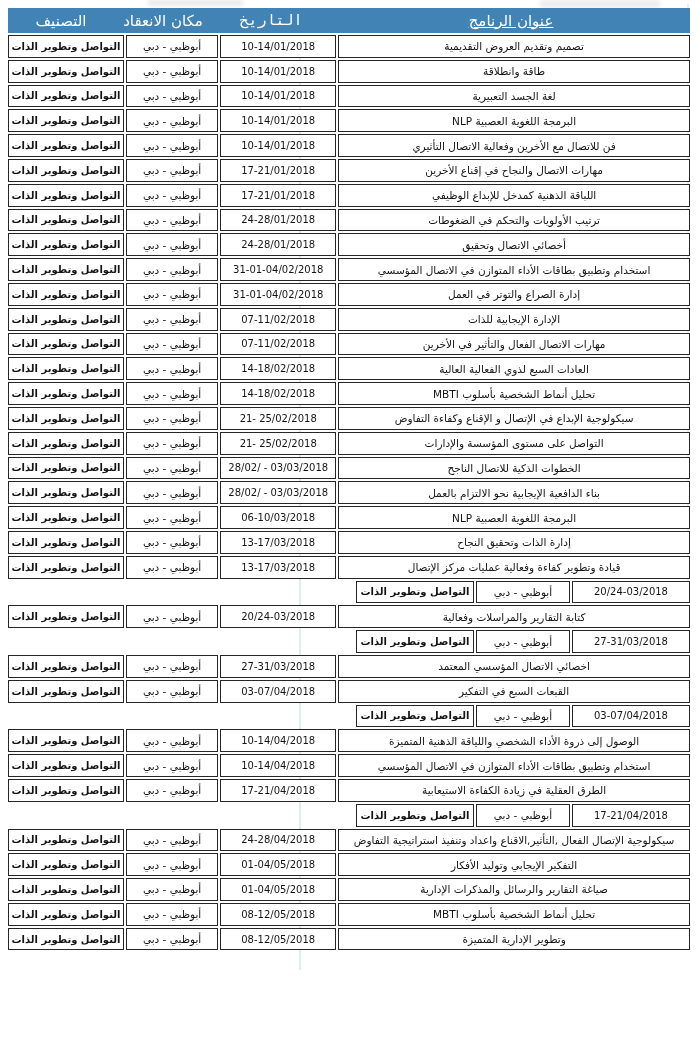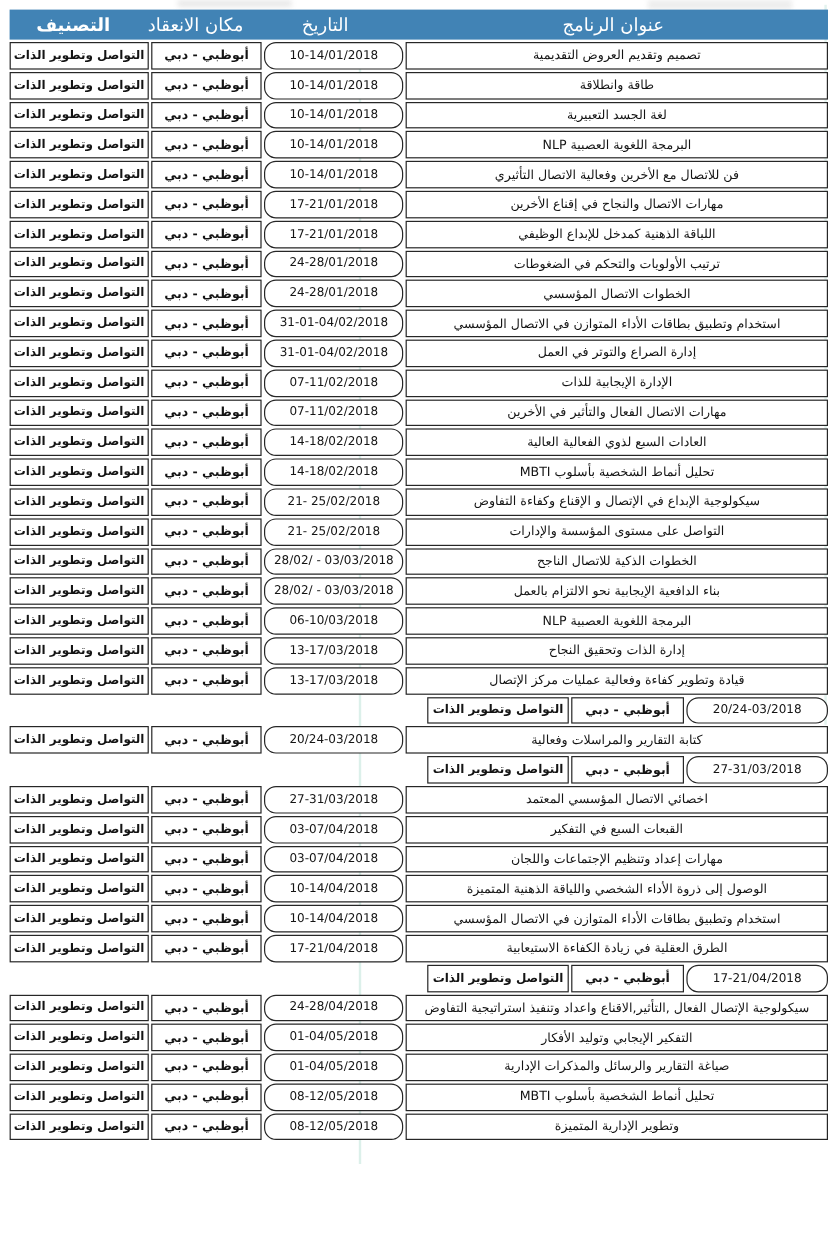--- a/index.html
+++ b/index.html
@@ -29,7 +29,7 @@
   .h-title{width:358px;}
   .h-date{width:118px;}
   .h-venue{width:94px;}
-  .h-cat{width:106px;font-weight:bold;}
+  .h-cat{width:106px;}
   
   .smudge{position:absolute;background:#b9b9b9;filter:blur(2px);}
   .smudge1{left:148px;top:0;width:95px;height:6px;opacity:.30;}

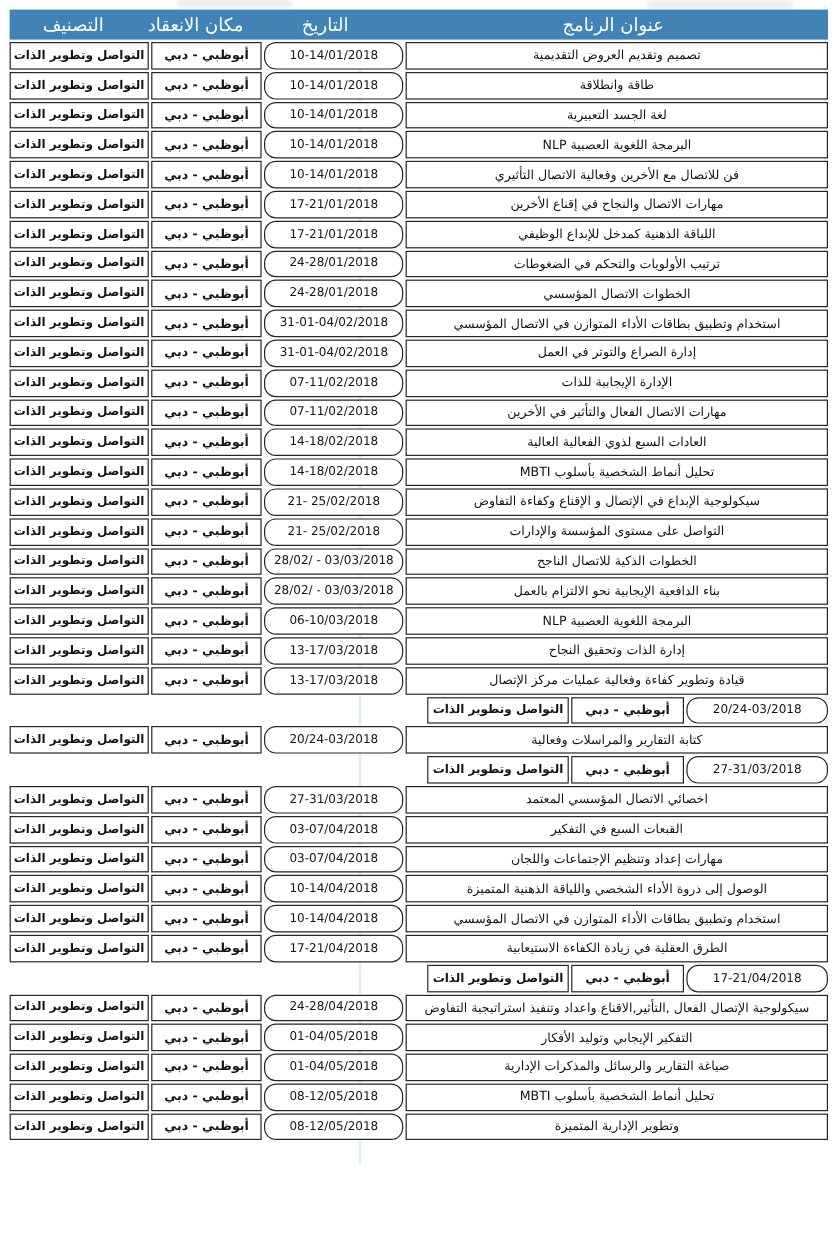--- a/index.html
+++ b/index.html
@@ -27,7 +27,7 @@
   .c-venue{width:94px;font-size:10.5px;font-weight:700;}
   .c-cat{width:118px;font-size:10px;font-weight:700;}
   .h-title{width:358px;}
-  .h-date{width:118px;}
+  .h-date{width:118px;font-family:Liberation Mono, monospace;}
   .h-venue{width:94px;}
   .h-cat{width:106px;}
   

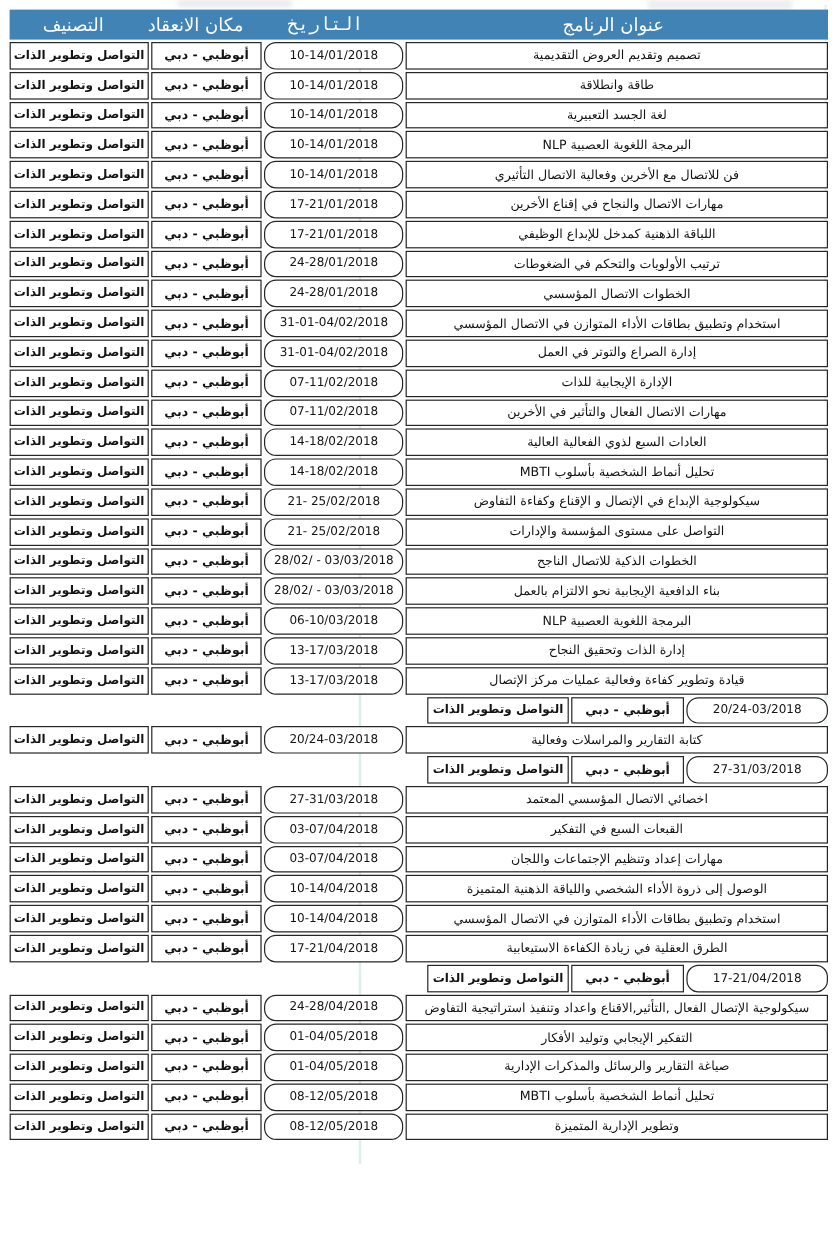--- a/index.html
+++ b/index.html
@@ -26,7 +26,7 @@
   .c-date{width:118px;font-size:10px;direction:ltr;letter-spacing:0;border-radius:10px;}
   .c-venue{width:94px;font-size:10.5px;font-weight:700;}
   .c-cat{width:118px;font-size:10px;font-weight:700;}
-  .h-title{width:358px;}
+  .h-title{width:358px;text-decoration:underline;}
   .h-date{width:118px;font-family:Liberation Mono, monospace;}
   .h-venue{width:94px;}
   .h-cat{width:106px;}

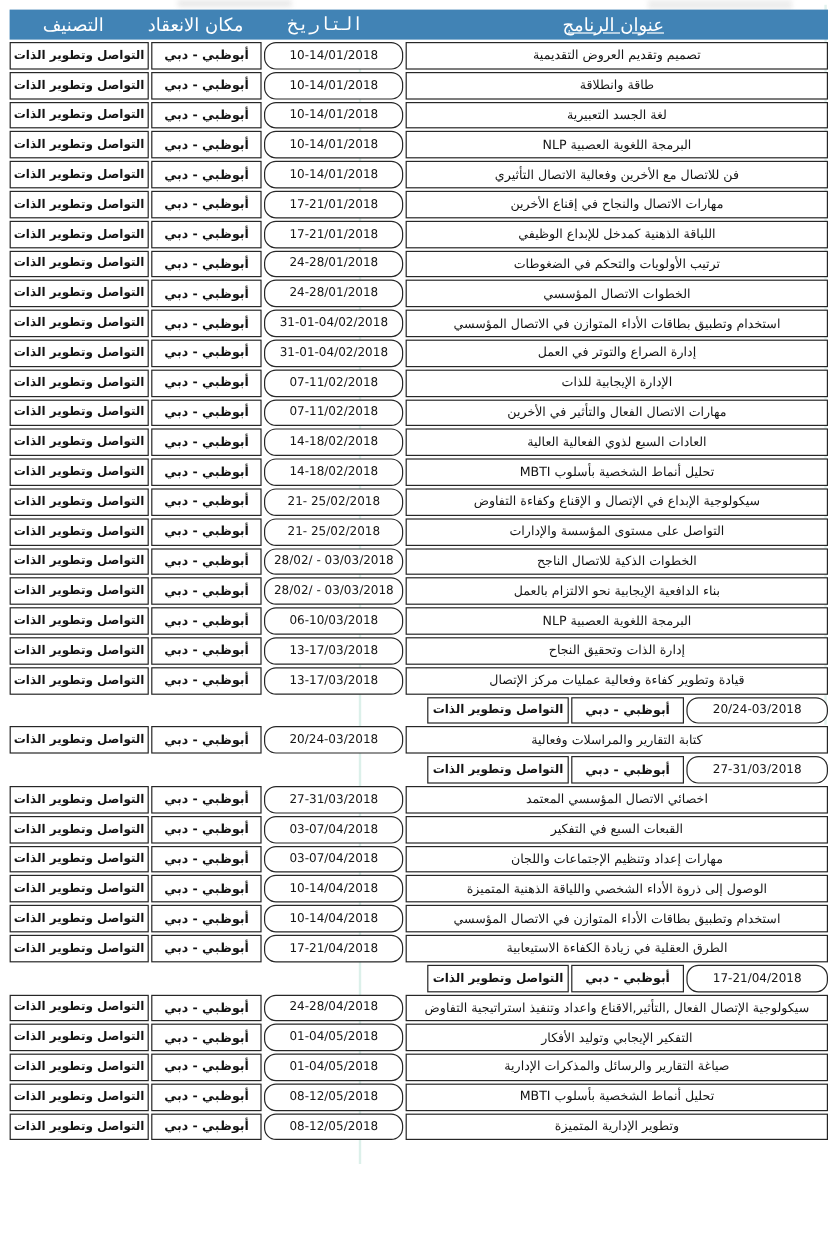--- a/index.html
+++ b/index.html
@@ -24,7 +24,7 @@
   }
   .c-title{width:358px;font-size:10.5px;line-height:16px;padding:1px 6px;}
   .c-date{width:118px;font-size:10px;direction:ltr;letter-spacing:0;border-radius:10px;}
-  .c-venue{width:94px;font-size:10.5px;font-weight:700;}
+  .c-venue{width:94px;font-size:10.5px;font-weight:400;}
   .c-cat{width:118px;font-size:10px;font-weight:700;}
   .h-title{width:358px;text-decoration:underline;}
   .h-date{width:118px;font-family:Liberation Mono, monospace;}

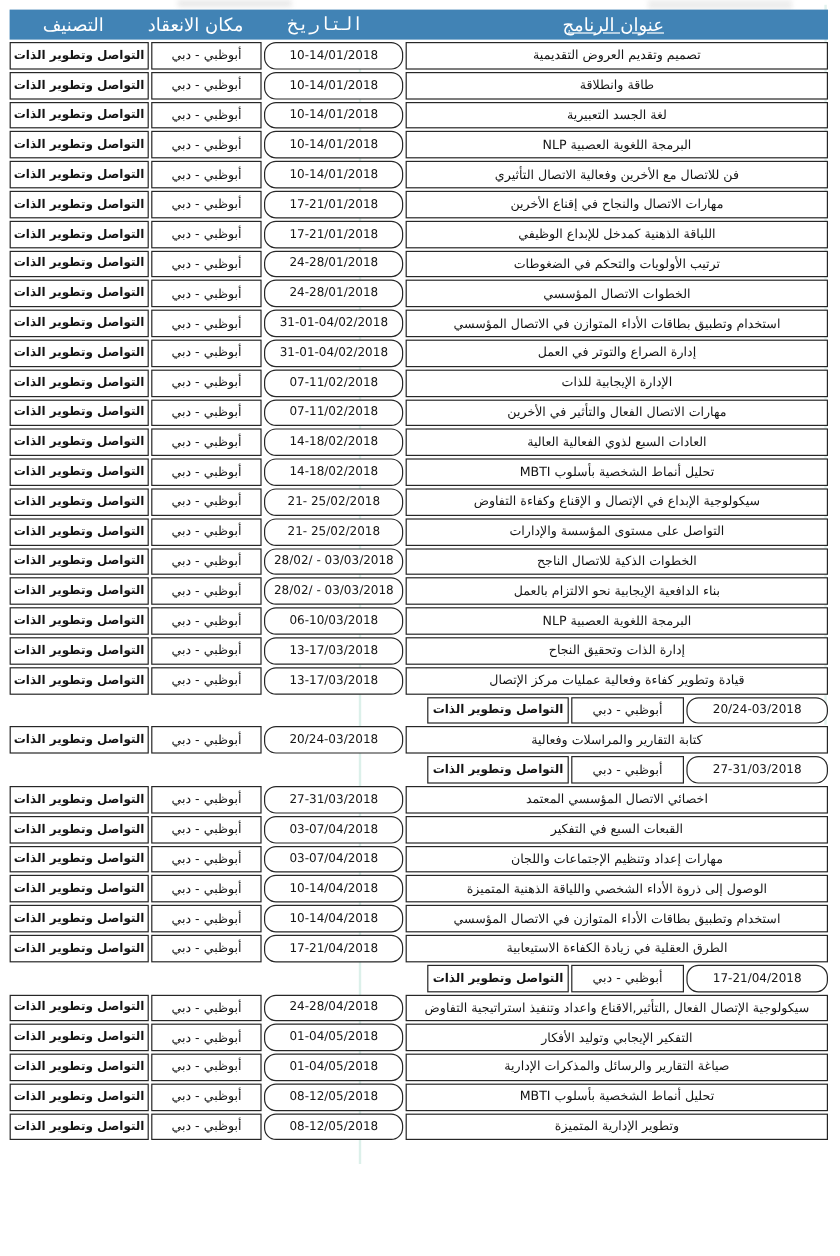--- a/index.html
+++ b/index.html
@@ -23,7 +23,7 @@
     color:#141414;background:#ffffff;
   }
   .c-title{width:358px;font-size:10.5px;line-height:16px;padding:1px 6px;}
-  .c-date{width:118px;font-size:10px;direction:ltr;letter-spacing:0;border-radius:10px;}
+  .c-date{width:118px;font-size:10px;direction:ltr;letter-spacing:0;}
   .c-venue{width:94px;font-size:10.5px;font-weight:400;}
   .c-cat{width:118px;font-size:10px;font-weight:700;}
   .h-title{width:358px;text-decoration:underline;}

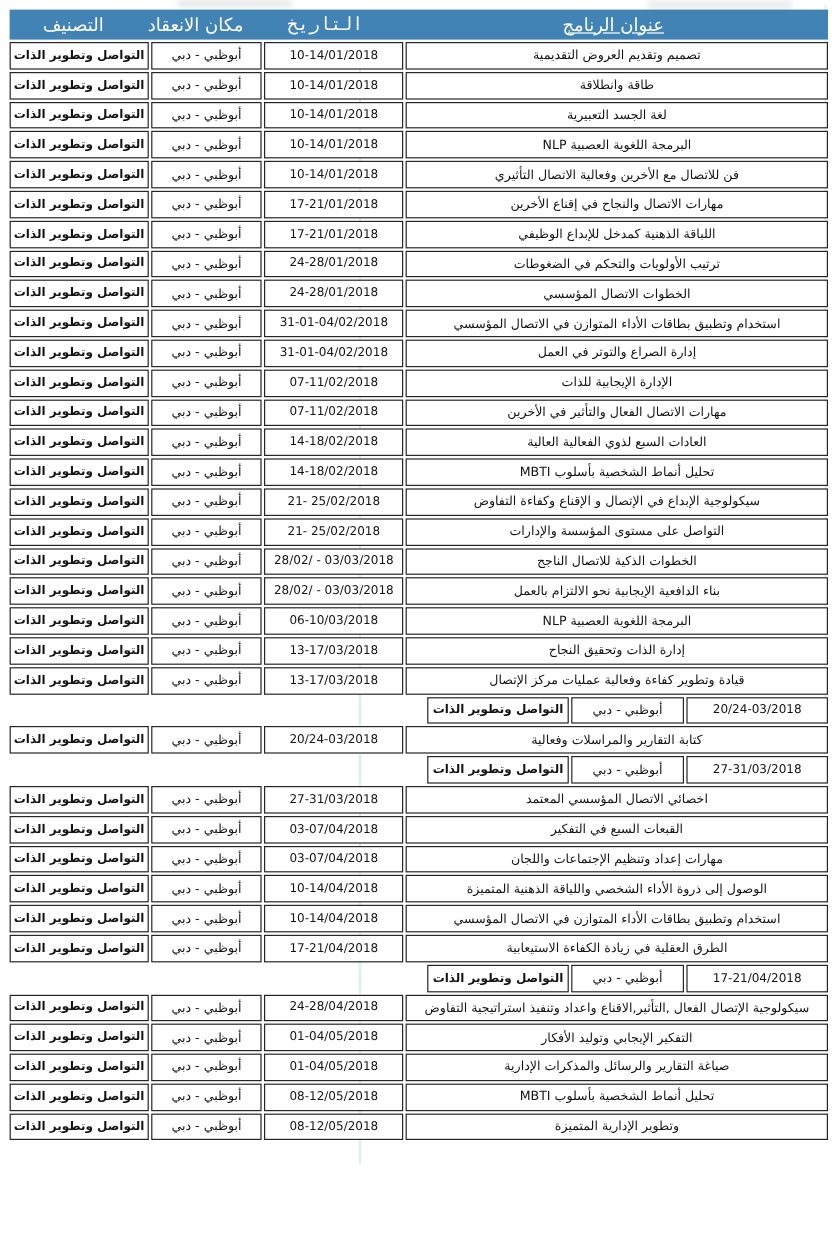--- a/index.html
+++ b/index.html
@@ -103,7 +103,7 @@
         <div class="cell c-cat">التواصل وتطوير الذات</div>
       </div>
       <div class="row">
-        <div class="cell c-title">الخطوات الاتصال المؤسسي</div>
+        <div class="cell c-title">أخصائي الاتصال وتحقيق</div>
         <div class="cell c-date">24-28/01/2018</div>
         <div class="cell c-venue">أبوظبي - دبي</div>
         <div class="cell c-cat">التواصل وتطوير الذات</div>

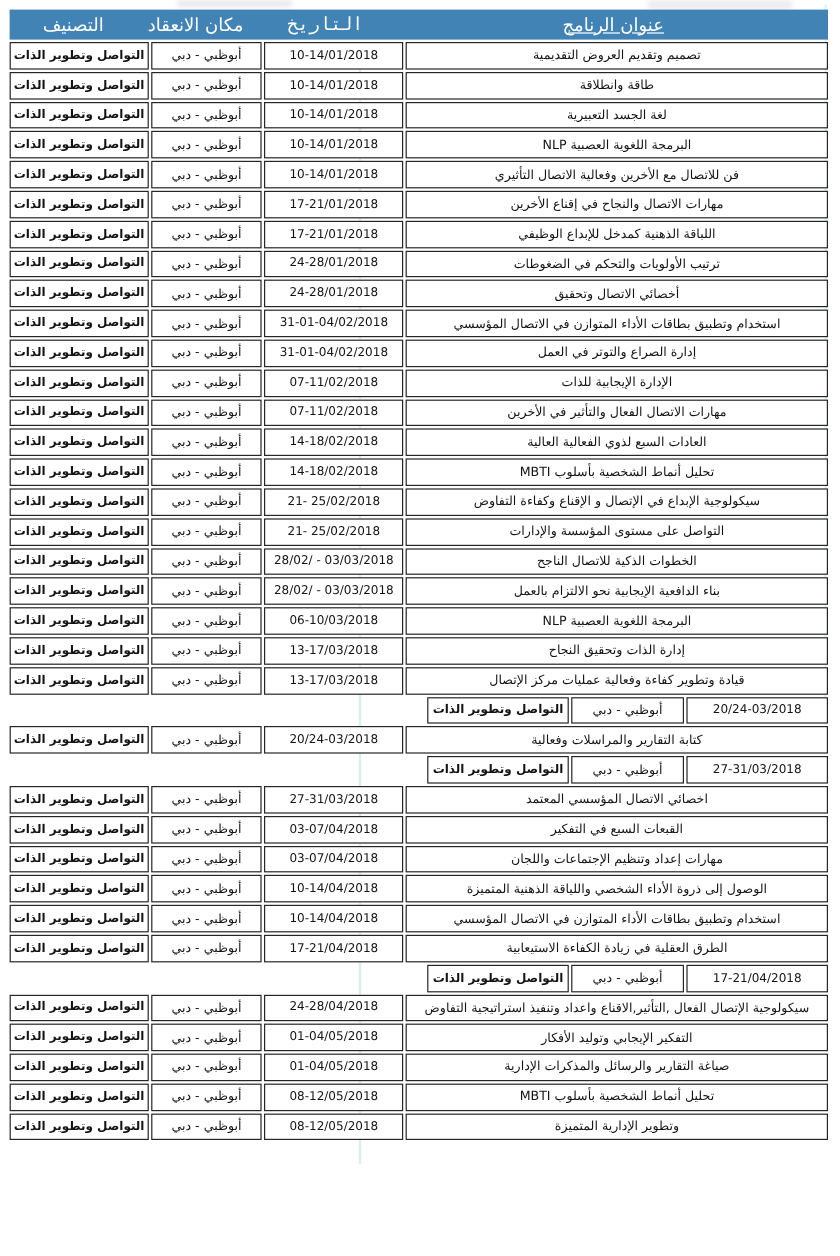--- a/index.html
+++ b/index.html
@@ -215,7 +215,6 @@
         <div class="cell c-cat">التواصل وتطوير الذات</div>
       </div>
       <div class="row">
-        <div class="cell c-title">مهارات إعداد وتنظيم الإجتماعات واللجان</div>
         <div class="cell c-date">03-07/04/2018</div>
         <div class="cell c-venue">أبوظبي - دبي</div>
         <div class="cell c-cat">التواصل وتطوير الذات</div>

